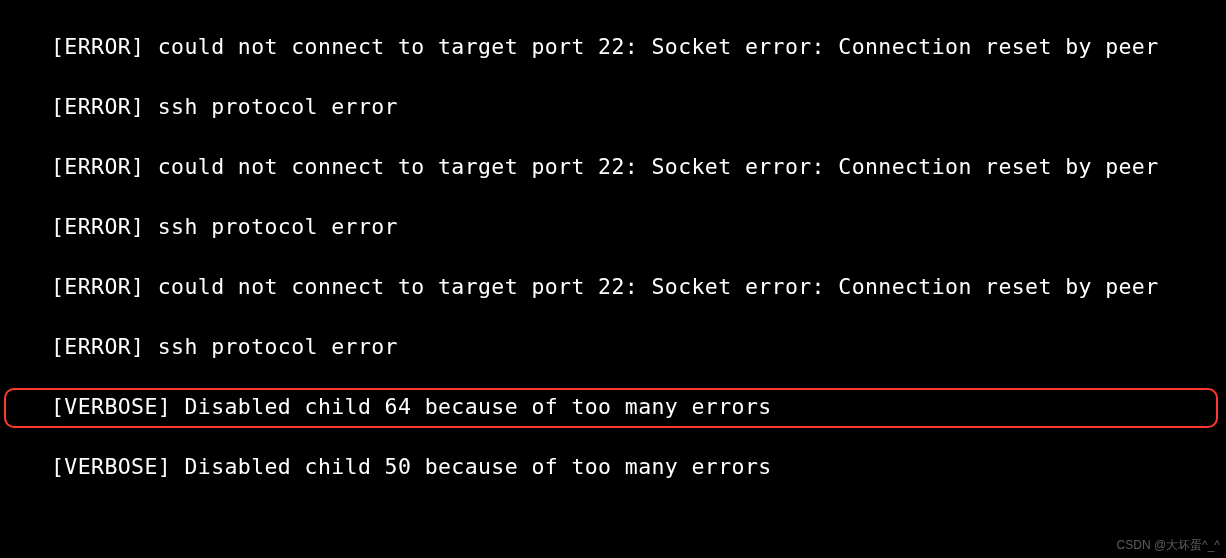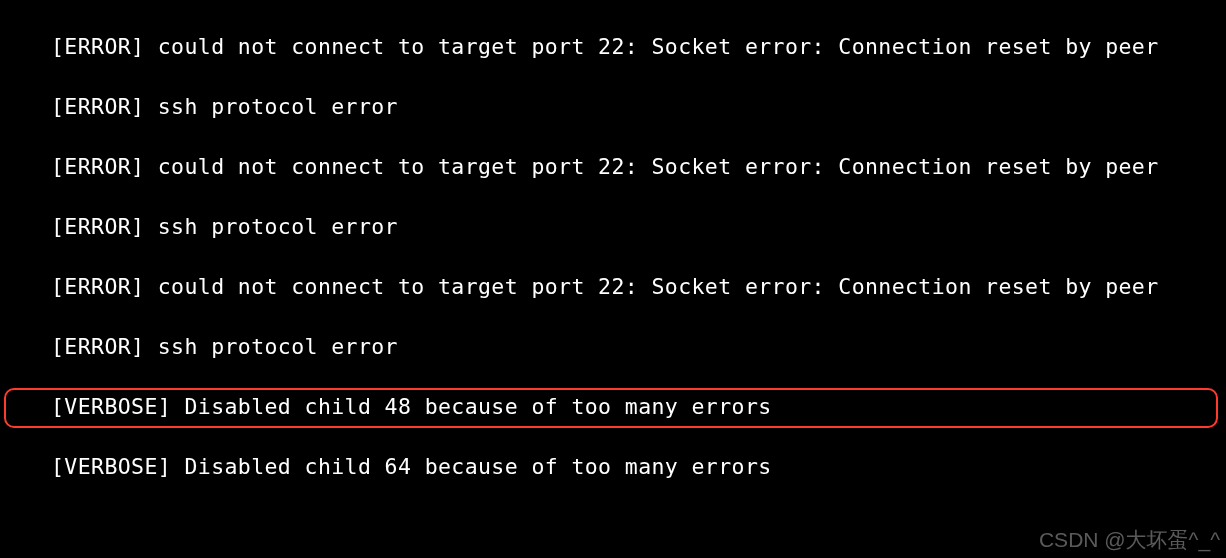--- a/index.html
+++ b/index.html
@@ -48,7 +48,6 @@
 <span class="line">[ERROR] ssh protocol error</span>
 <span class="line">[ERROR] could not connect to target port 22: Socket error: Connection reset by peer</span>
 <span class="line">[ERROR] ssh protocol error</span>
-<span class="line">[VERBOSE] Disabled child 48 because of too many errors</span>
 <span class="line">[VERBOSE] Disabled child 64 because of too many errors</span>
 
 

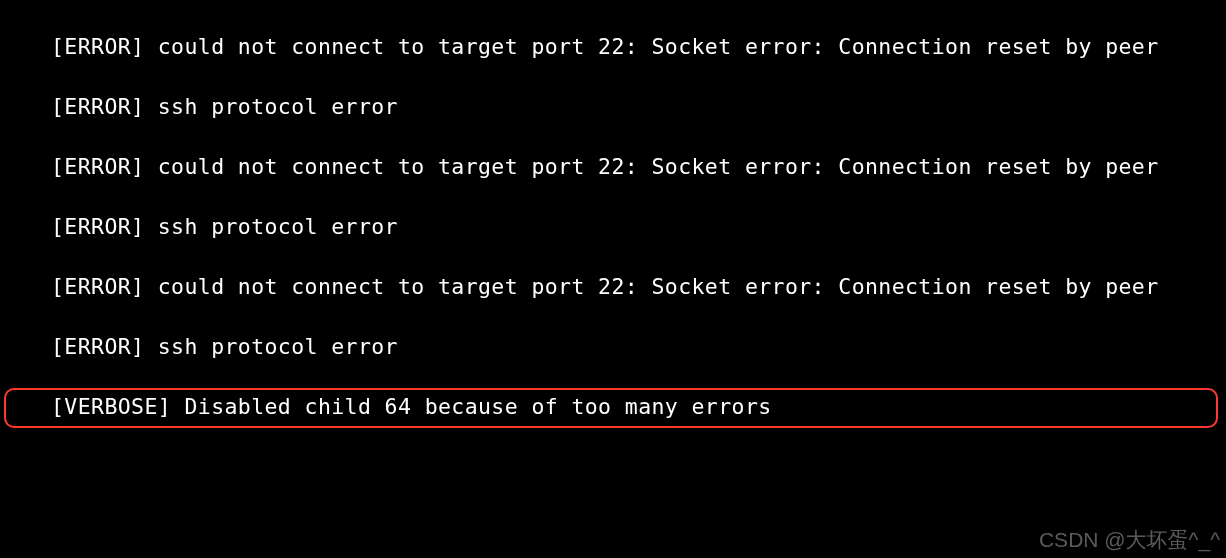--- a/index.html
+++ b/index.html
@@ -49,6 +49,7 @@
 <span class="line">[ERROR] could not connect to target port 22: Socket error: Connection reset by peer</span>
 <span class="line">[ERROR] ssh protocol error</span>
 <span class="line">[VERBOSE] Disabled child 64 because of too many errors</span>
+<span class="line">[VERBOSE] Disabled child 50 because of too many errors</span>
 
 
 

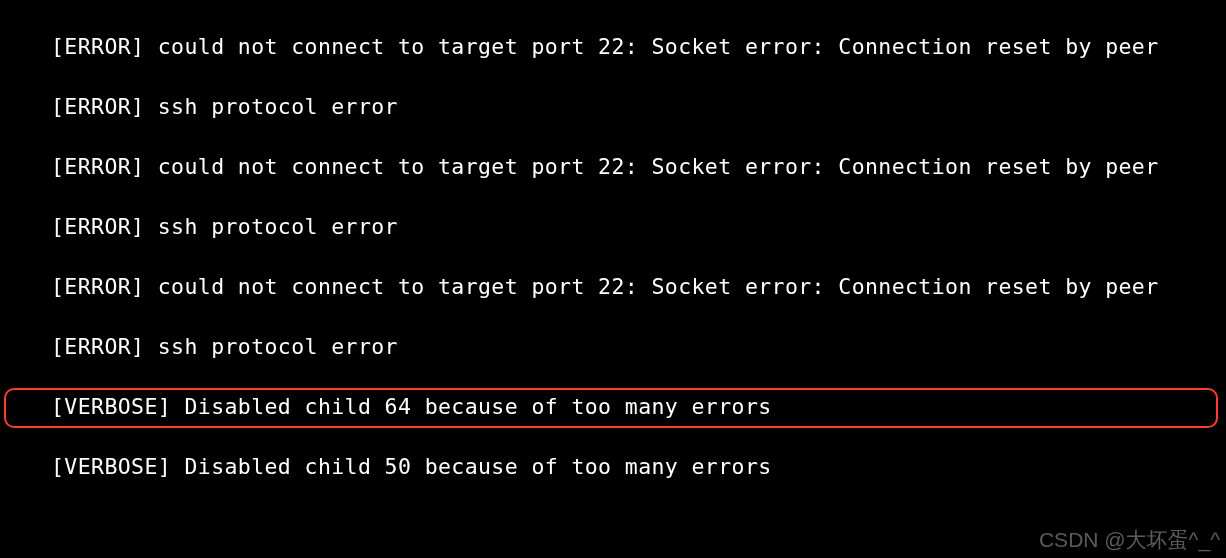--- a/index.html
+++ b/index.html
@@ -33,7 +33,7 @@
     right: 6px;
     bottom: 4px;
     font-family: sans-serif;
-    font-size: 21px;
+    font-size: 12px;
     color: rgba(200,200,200,0.45);
     pointer-events: none;
   }

